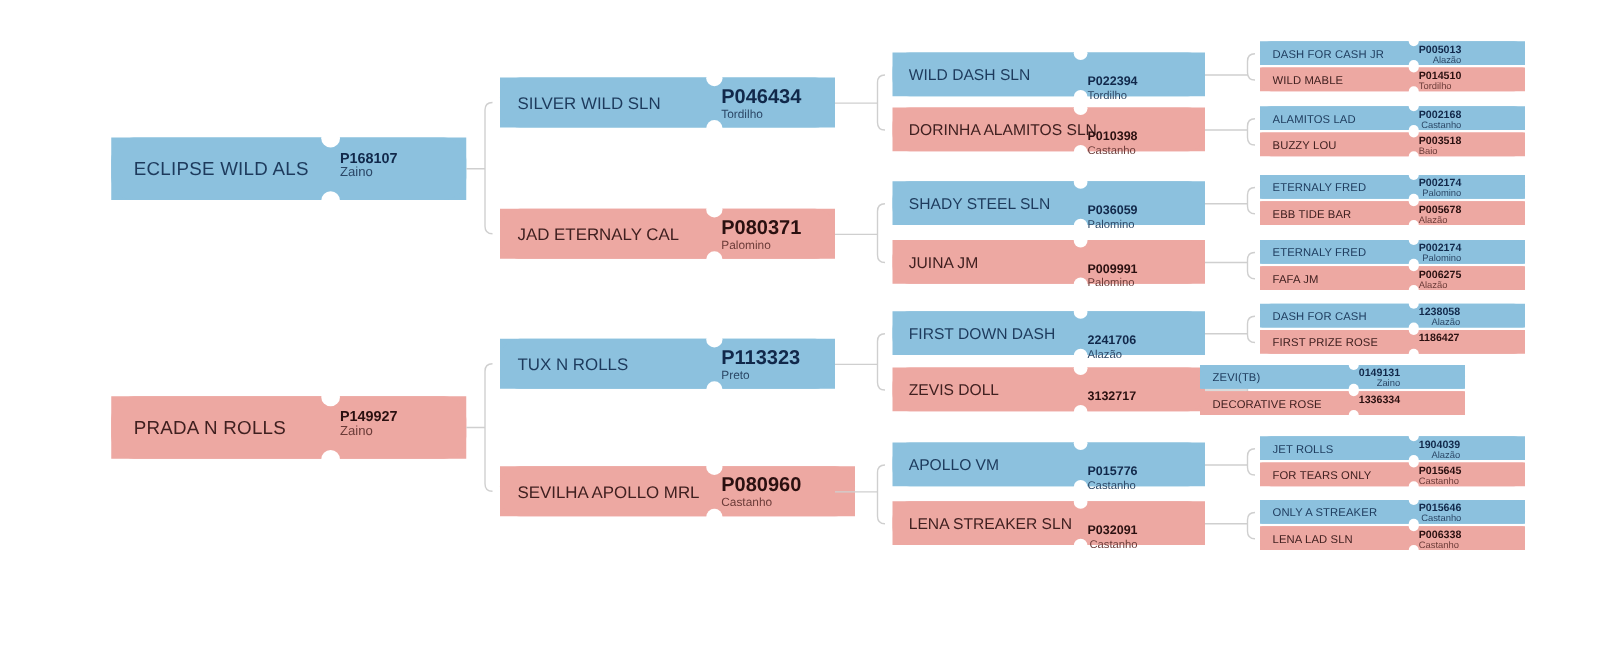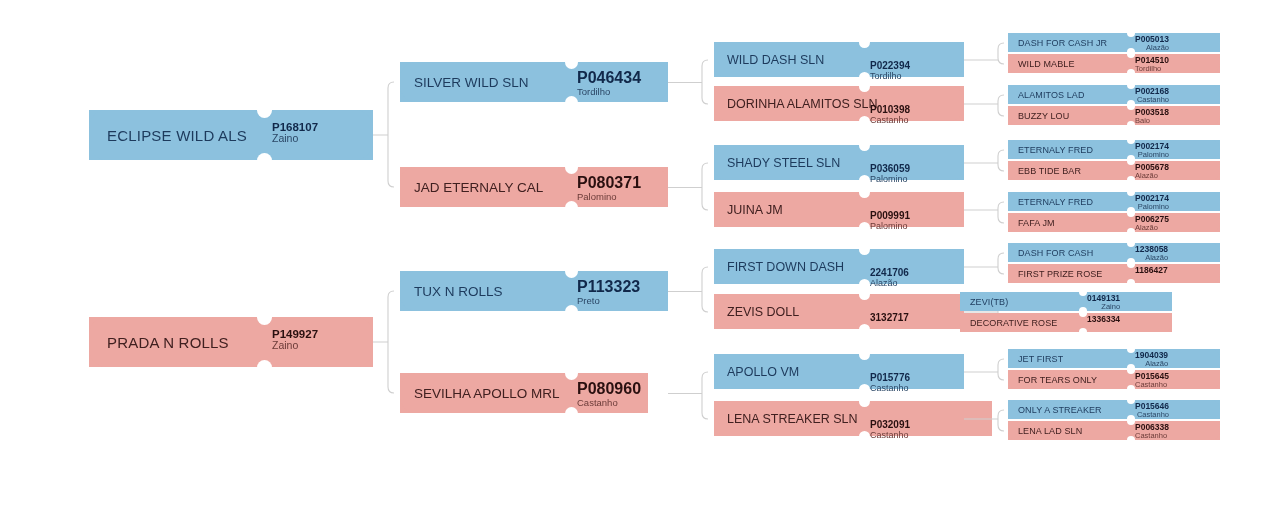--- a/index.html
+++ b/index.html
@@ -485,7 +485,7 @@
     <div class="g4pair" style="left: 1008px; top: 349px;">
       <div class="g4 top m">
         <div class="body m">
-          <span class="nm">JET FIRST</span>
+          <span class="nm">JET ROLLS</span>
           <div class="reg">
             <span class="rid">1904039</span>
             <span class="rcoat">Alazão</span>

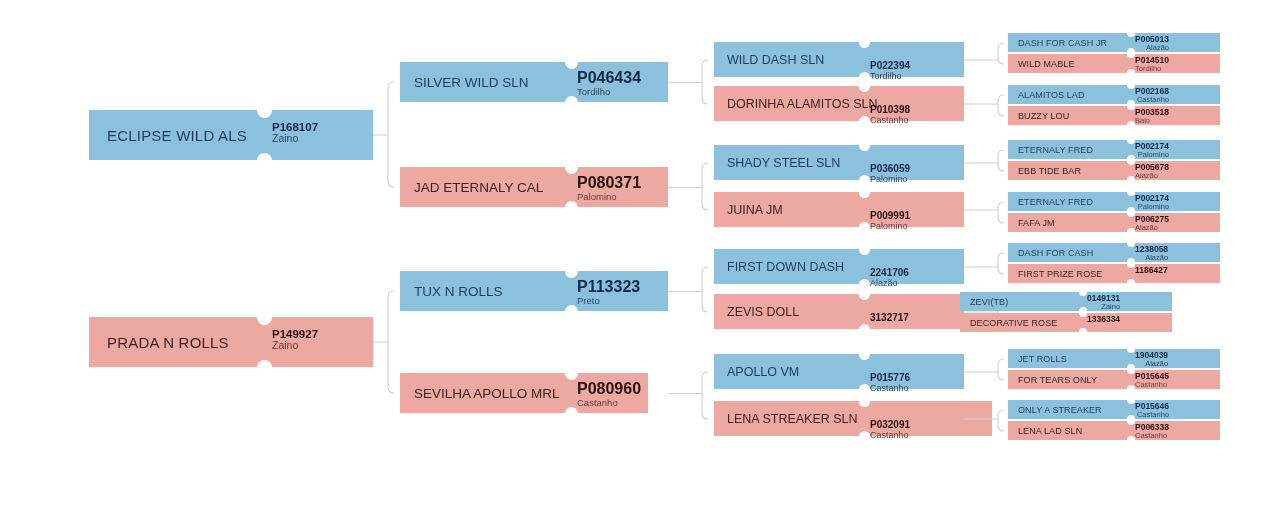--- a/index.html
+++ b/index.html
@@ -354,7 +354,7 @@
         <path d="M 4 30.5 L 38 30.5 M 38 12 Q 38 6 44 6 M 38 12 L 38 45 M 38 45 Q 38 51 44 51"></path>
       </svg>
     </div>
-    <div class="node g2 f" style="left: 400px; top: 373px; width: 248px; height: 40px; justify-content: flex-end;">
+    <div class="node g2 f" style="left: 400px; top: 373px; width: 284px; height: 40px; justify-content: flex-end;">
       <div class="body f">
         <span class="nm">SEVILHA APOLLO MRL</span>
         <div class="reg">

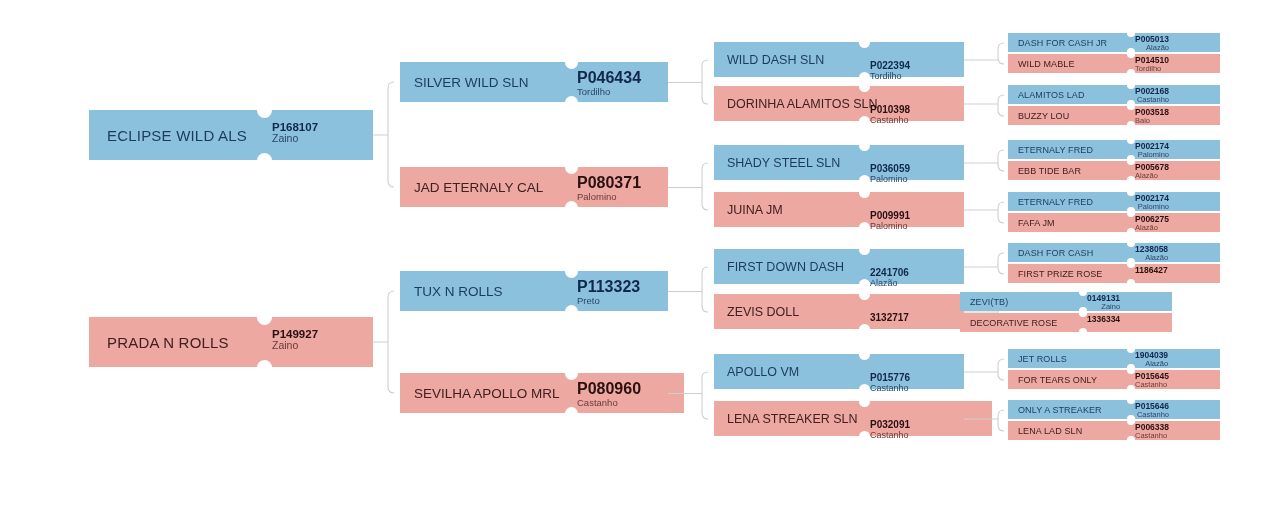--- a/index.html
+++ b/index.html
@@ -418,7 +418,7 @@
         <path d="M 4 19 L 38 19 M 38 12 Q 38 6 44 6 M 38 12 L 38 21 M 38 21 Q 38 27 44 27"></path>
       </svg>
     </div>
-    <div class="node g3 f" style="left: 714px; top: 401px; width: 278px; height: 35px;">
+    <div class="node g3 f" style="left: 714px; top: 401px; width: 250px; height: 35px; text-align: right;">
       <div class="body f">
         <span class="nm">LENA STREAKER SLN</span>
         <div class="reg">

